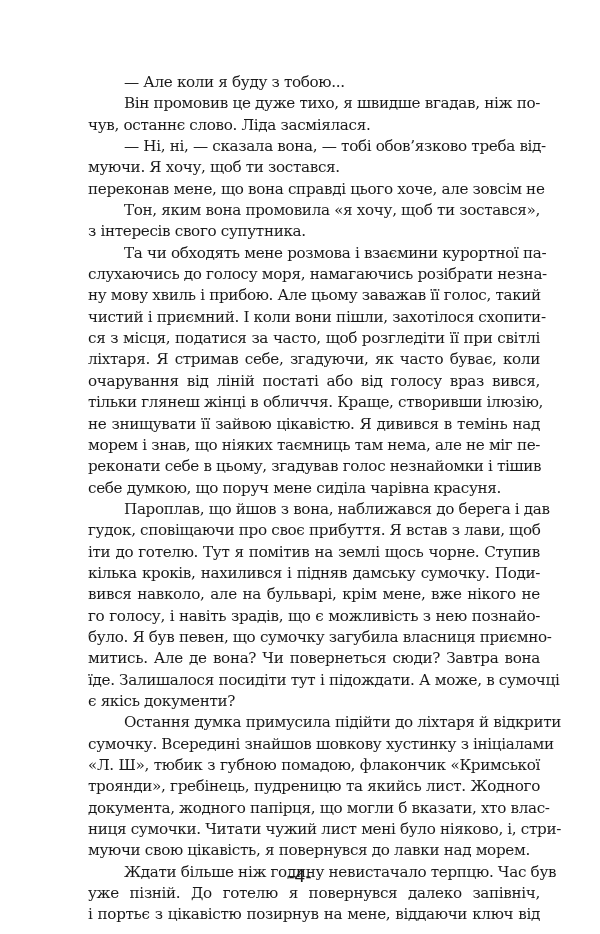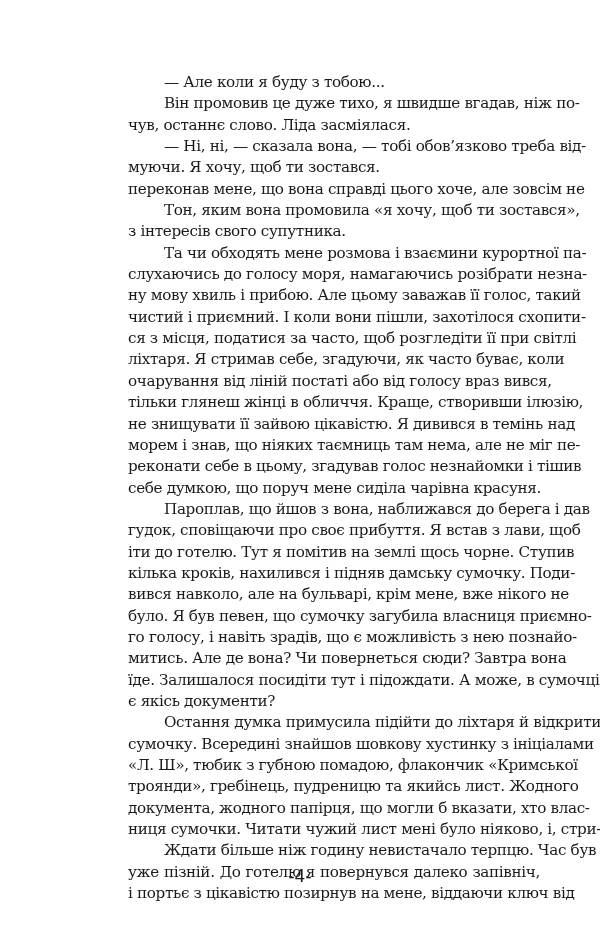--- a/index.html
+++ b/index.html
@@ -21,7 +21,6 @@
     text-align: justify;
     text-align-last: justify;
     letter-spacing: -0.35px;
-    margin-left: 40px;
   }
   .line.last { text-align-last: left; }
   .line.indent { padding-left: 36px; }

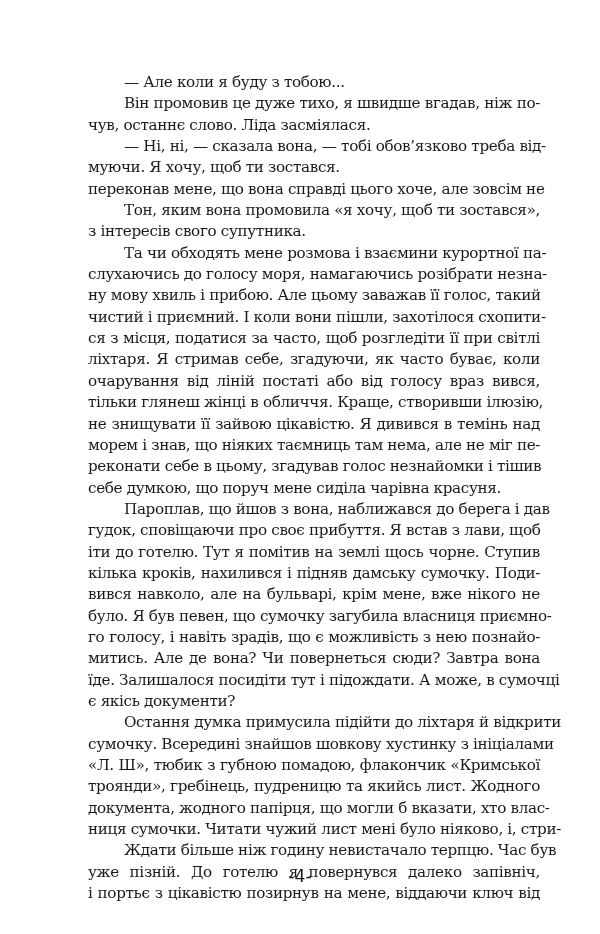--- a/index.html
+++ b/index.html
@@ -64,8 +64,8 @@
     <span class="line">іти до готелю. Тут я помітив на землі щось чорне. Ступив</span>
     <span class="line">кілька кроків, нахилився і підняв дамську сумочку. Поди-</span>
     <span class="line">вився навколо, але на бульварі, крім мене, вже нікого не</span>
+    <span class="line">го голосу, і навіть зрадів, що є можливість з нею познайо-</span>
     <span class="line">було. Я був певен, що сумочку загубила власниця приємно-</span>
-    <span class="line">го голосу, і навіть зрадів, що є можливість з нею познайо-</span>
     <span class="line">митись. Але де вона? Чи повернеться сюди? Завтра вона</span>
     <span class="line">їде. Залишалося посидіти тут і підождати. А може, в сумочці</span>
     <span class="line last">є якісь документи?</span>

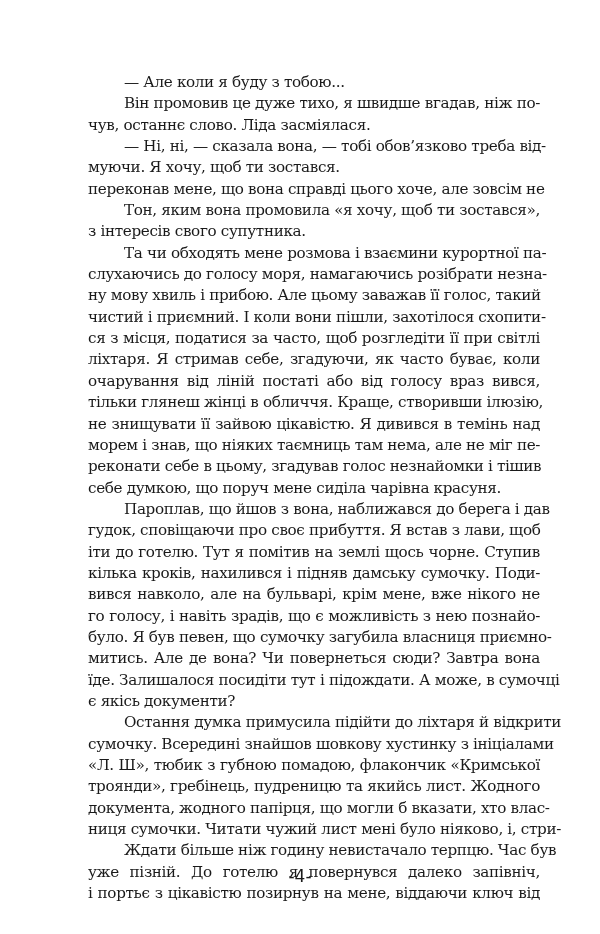--- a/index.html
+++ b/index.html
@@ -75,6 +75,7 @@
     <span class="line">троянди», гребінець, пудреницю та якийсь лист. Жодного</span>
     <span class="line">документа, жодного папірця, що могли б вказати, хто влас-</span>
     <span class="line">ниця сумочки. Читати чужий лист мені було ніяково, і, стри-</span>
+    <span class="line last">муючи свою цікавість, я повернувся до лавки над морем.</span>
     <span class="line indent">Ждати більше ніж годину невистачало терпцю. Час був</span>
     <span class="line">уже пізній. До готелю я повернувся далеко запівніч,</span>
     <span class="line">і портьє з цікавістю позирнув на мене, віддаючи ключ від</span>

